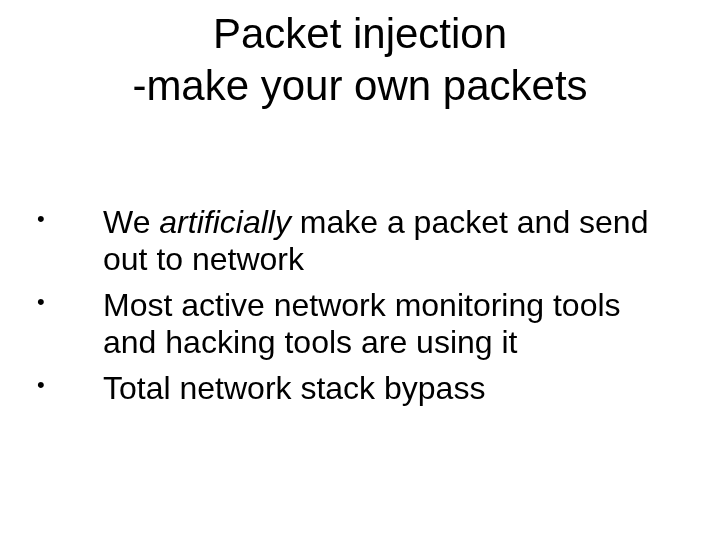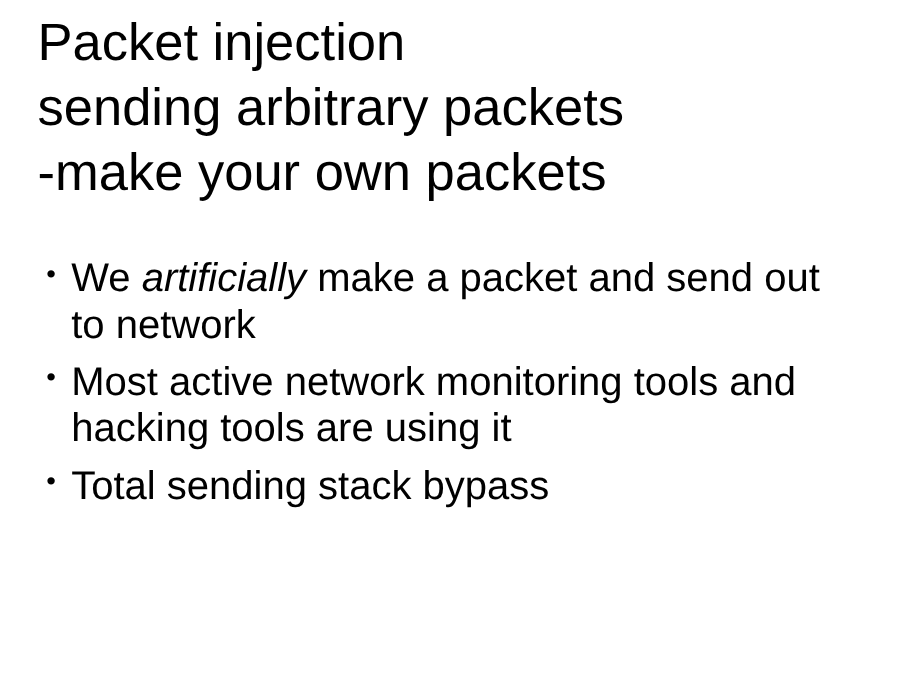--- a/index.html
+++ b/index.html
@@ -21,7 +21,7 @@
     top: 8px;
     left: 30px;
     right: 30px;
-    text-align: left;
+    text-align: center;
     font-size: 42px;
     line-height: 52px;
     font-weight: 400;

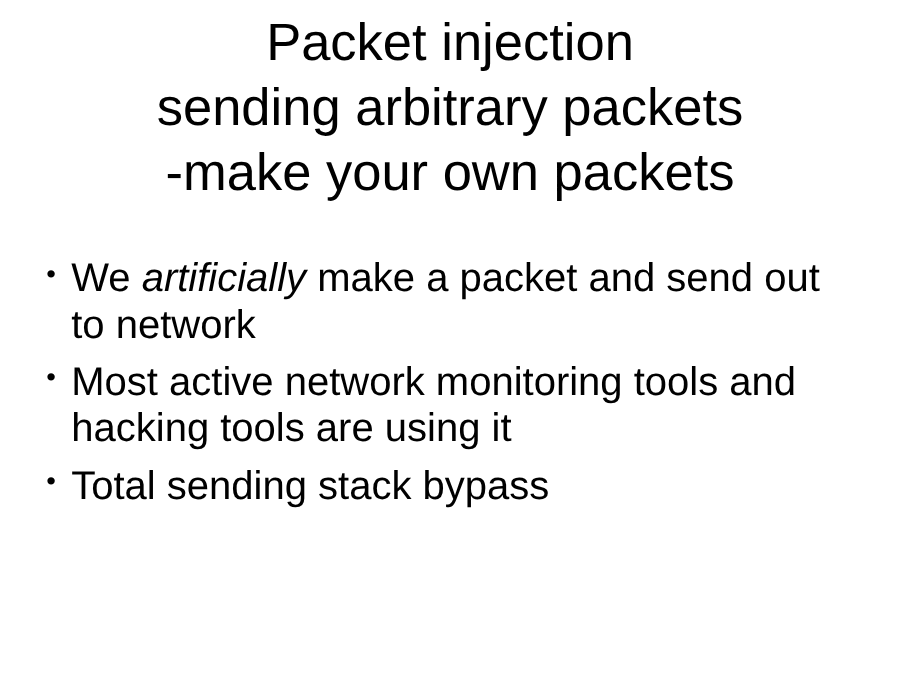--- a/index.html
+++ b/index.html
@@ -70,7 +70,6 @@
 
   <div class="title">
     <div>Packet injection</div>
-    <div>sending arbitrary packets</div>
     <div>-make your own packets</div>
   </div>
 

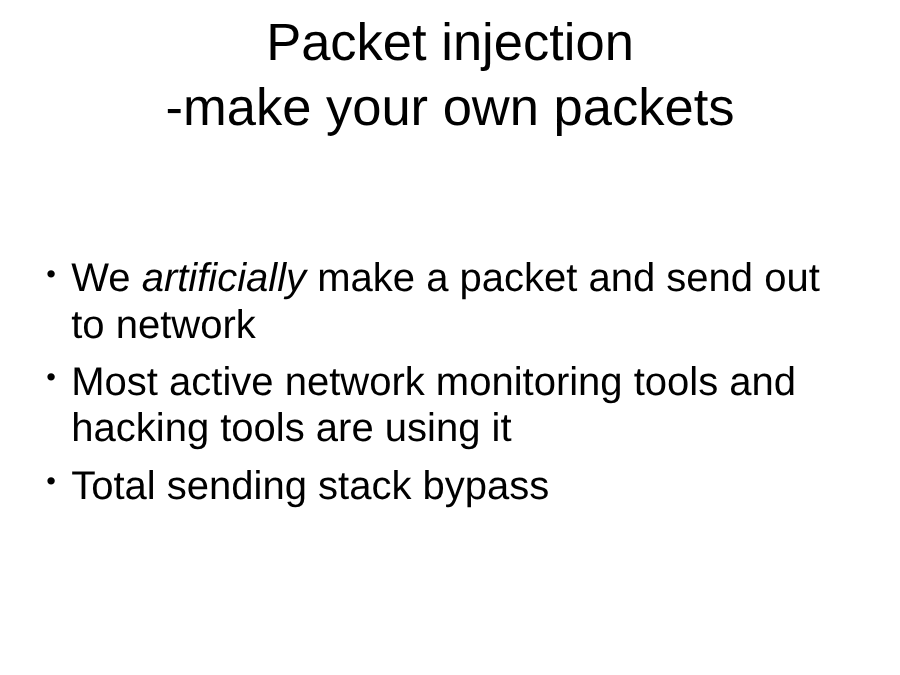--- a/index.html
+++ b/index.html
@@ -58,6 +58,7 @@
   }
   .btext {
     flex: 1 1 auto;
+    margin-left: 46px;
   }
   .btext em {
     font-style: italic;

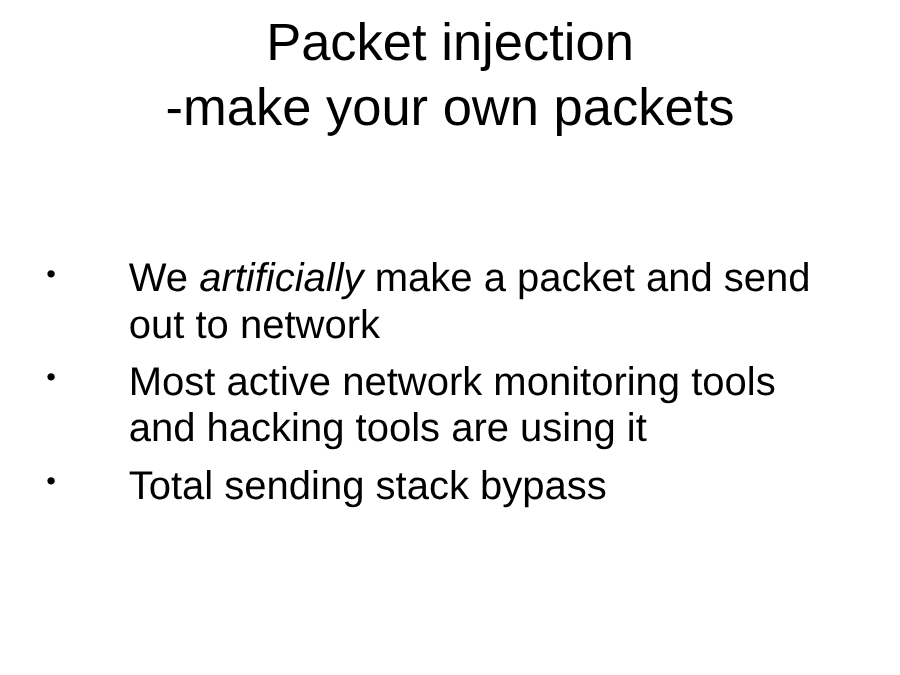--- a/index.html
+++ b/index.html
@@ -89,7 +89,7 @@
 
       <li>
         <span class="marker">•</span>
-        <span class="btext"><span>Total sending stack bypass</span></span>
+        <span class="btext"><span>Total network stack bypass</span></span>
       </li>
 
     </ul>

